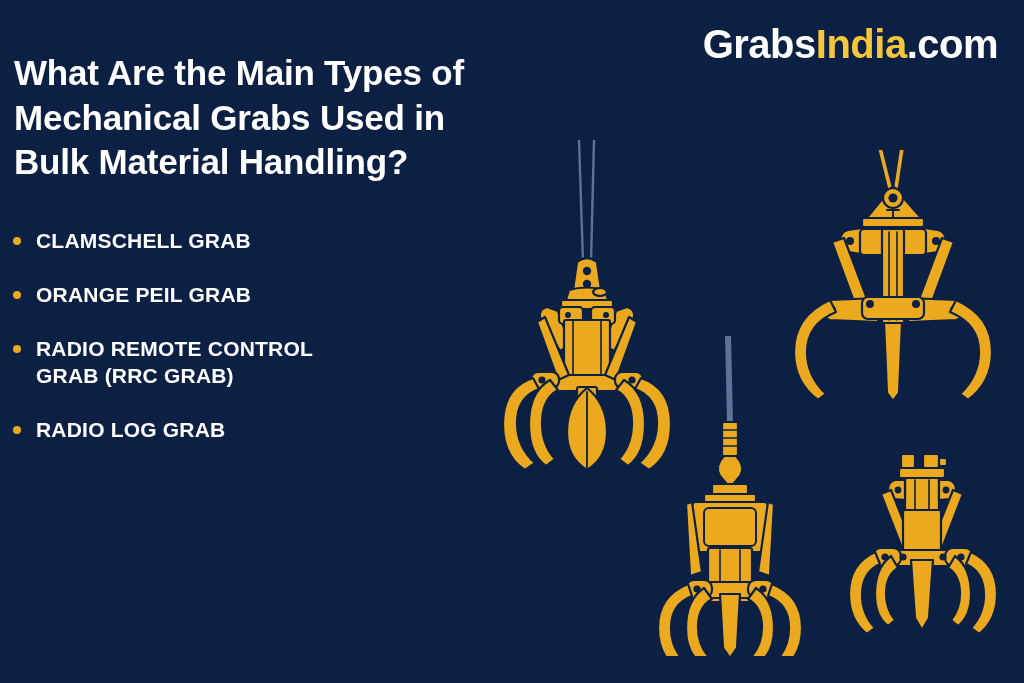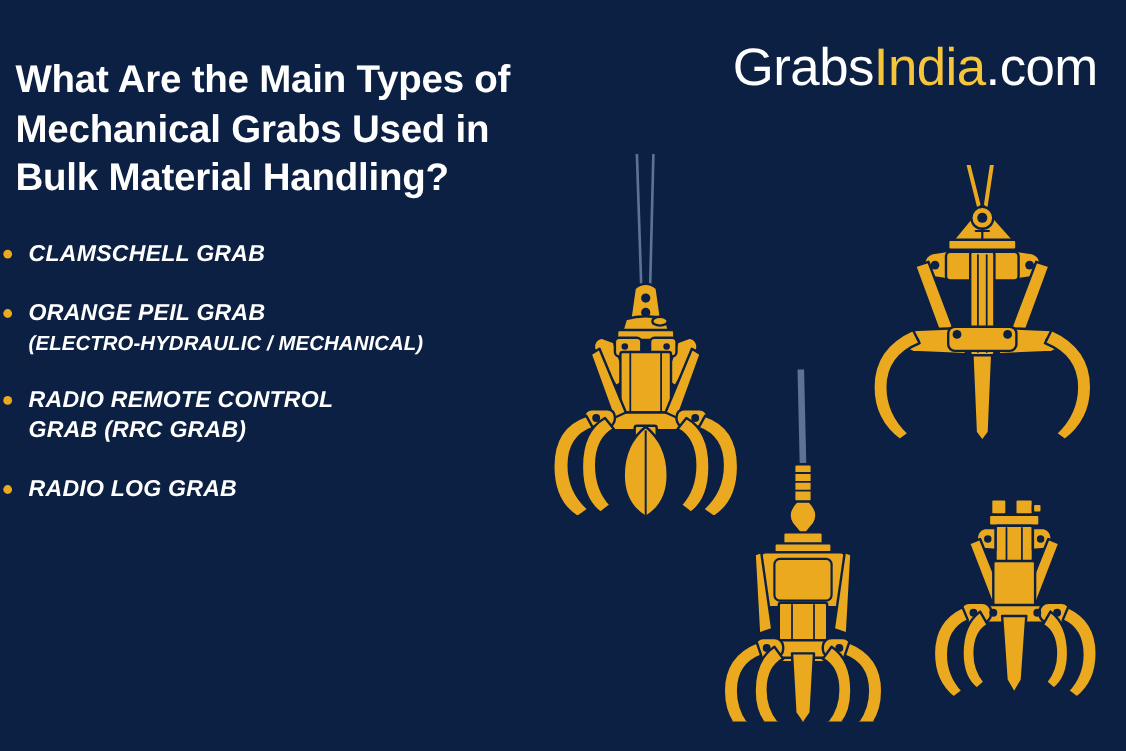--- a/index.html
+++ b/index.html
@@ -22,10 +22,10 @@
   
   .logo {
     position: absolute;
-    top: 38px;
+    top: 24px;
     right: 26px;
-    font-size: 48px;
-    font-weight: 400;
+    font-size: 40px;
+    font-weight: 700;
     letter-spacing: -0.5px;
     line-height: 1;
     white-space: nowrap;

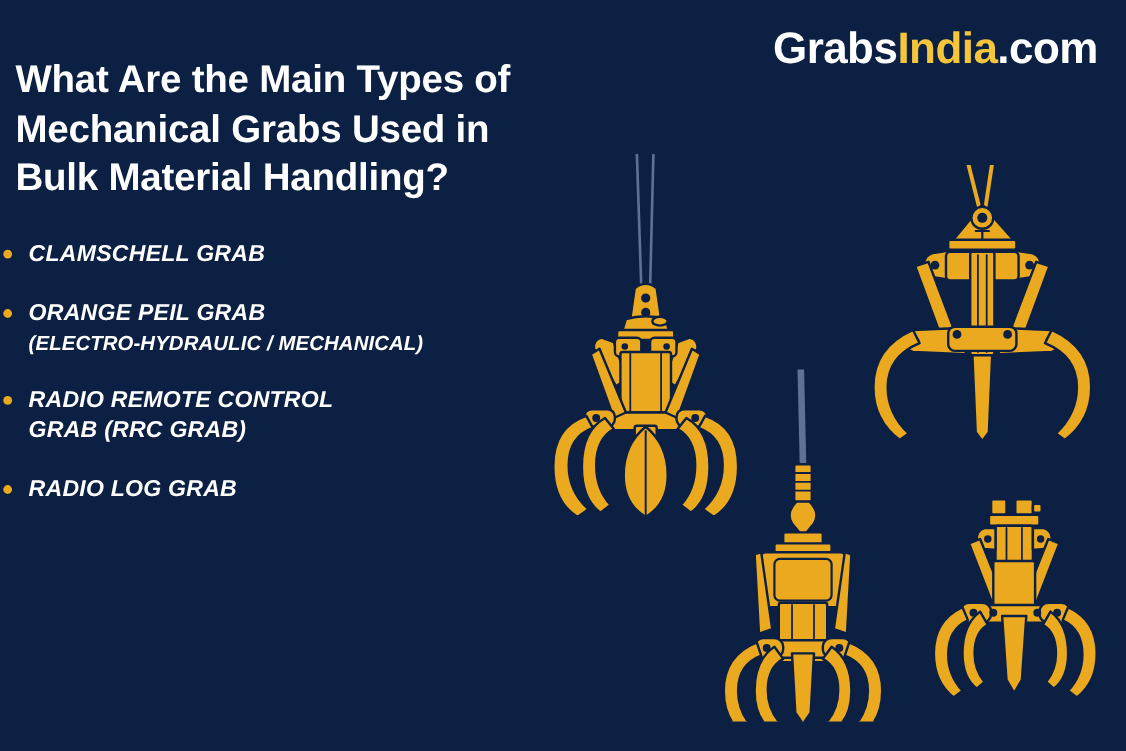--- a/index.html
+++ b/index.html
@@ -297,7 +297,7 @@
     <span class="tline">Bulk Material Handling?</span>
   </h1>
 
-  <ul class="bullets" style="list-style:none;margin:2px;padding:0;font-style:italic;">
+  <ul class="bullets" style="list-style:none;margin:12px;padding:0;">
     <li class="bullet-item">
       <span class="bullet-dot"></span>
       <span class="bullet-main">CLAMSCHELL GRAB</span>

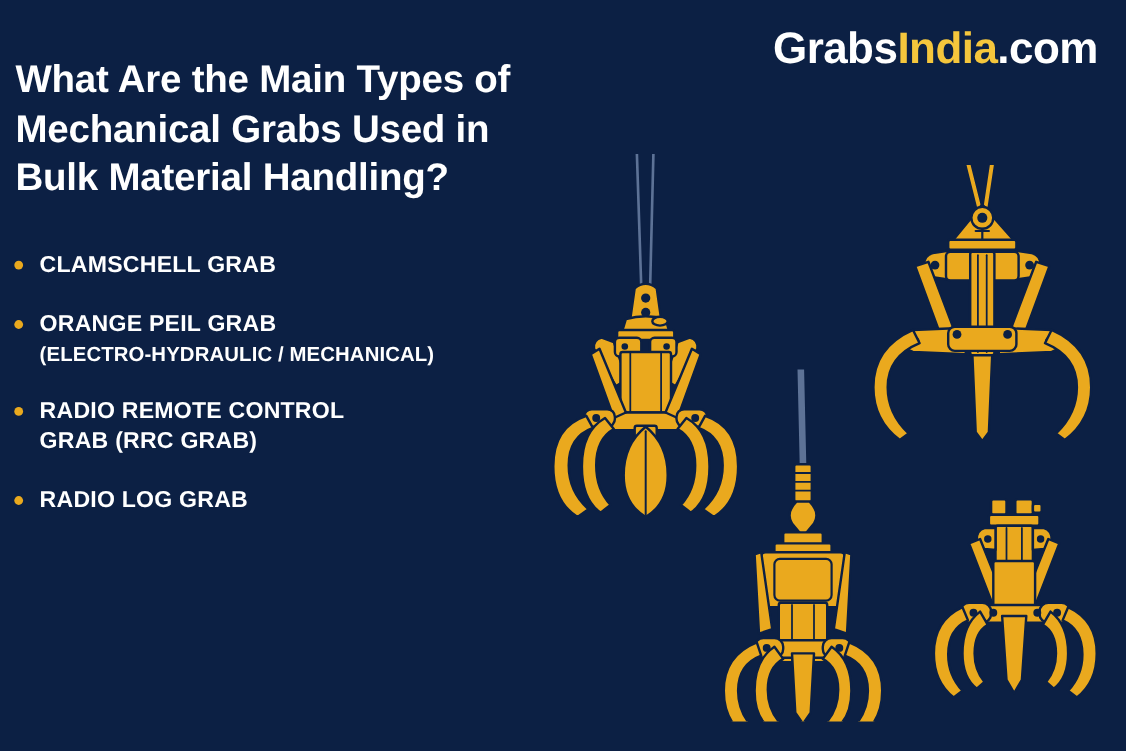--- a/index.html
+++ b/index.html
@@ -305,7 +305,6 @@
     <li class="bullet-item">
       <span class="bullet-dot"></span>
       <span class="bullet-main">ORANGE PEIL GRAB</span>
-      <span class="bullet-sub">(ELECTRO-HYDRAULIC / MECHANICAL)</span>
     </li>
     <li class="bullet-item">
       <span class="bullet-dot"></span>

